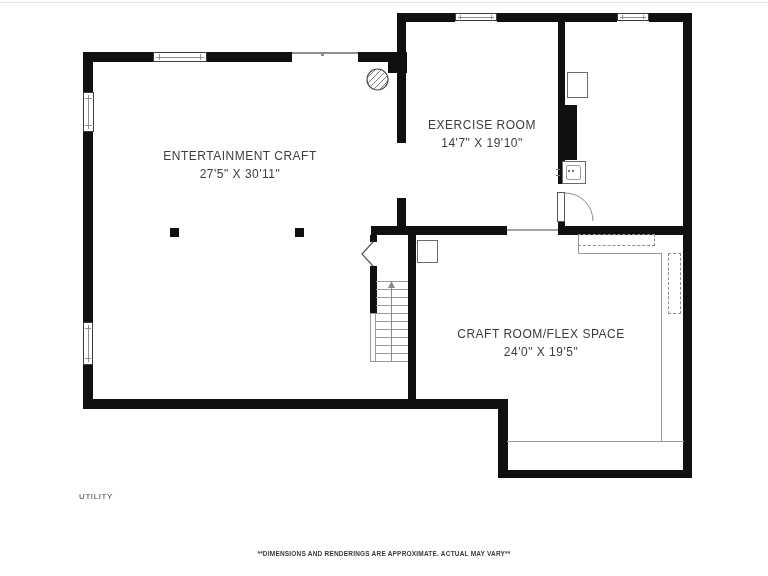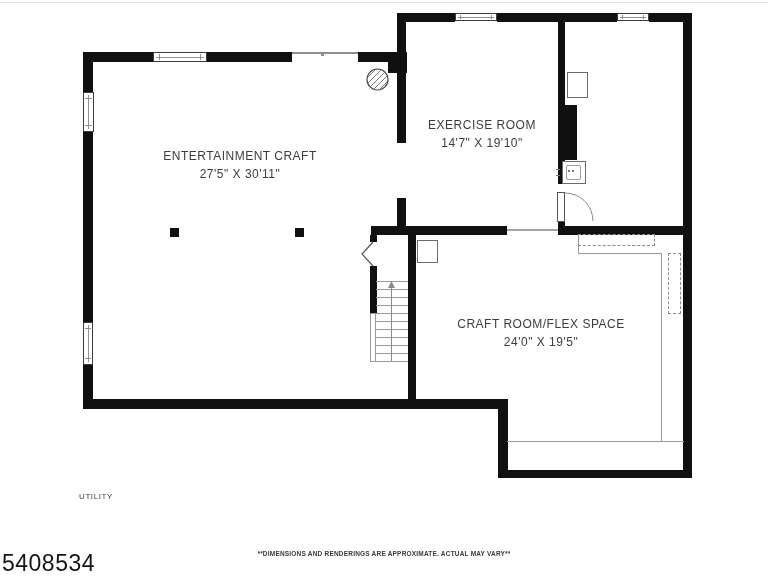--- a/index.html
+++ b/index.html
@@ -166,7 +166,7 @@
     <div class="name">EXERCISE ROOM</div>
     <div class="dims">14'7" X 19'10"</div>
   </div>
-  <div class="room-label" style="left:441px;top:320px;width:200px;">
+  <div class="room-label" style="left:441px;top:330px;width:200px;">
     <div class="name">CRAFT ROOM/FLEX SPACE</div>
     <div class="dims">24'0" X 19'5"</div>
   </div>

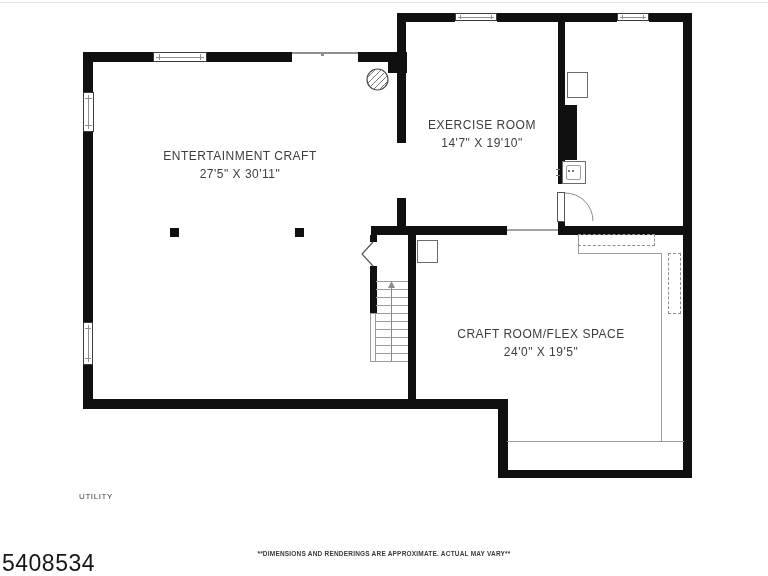--- a/index.html
+++ b/index.html
@@ -172,7 +172,6 @@
   </div>
 
   <div class="plan-title" style="left:79px;top:492px;">UTILITY</div>
-  <div class="mls" style="left:2px;top:551px;">5408534</div>
   <div class="disclaimer" style="top:550px;">**DIMENSIONS AND RENDERINGS ARE APPROXIMATE. ACTUAL MAY VARY**</div>
 
 </div>

